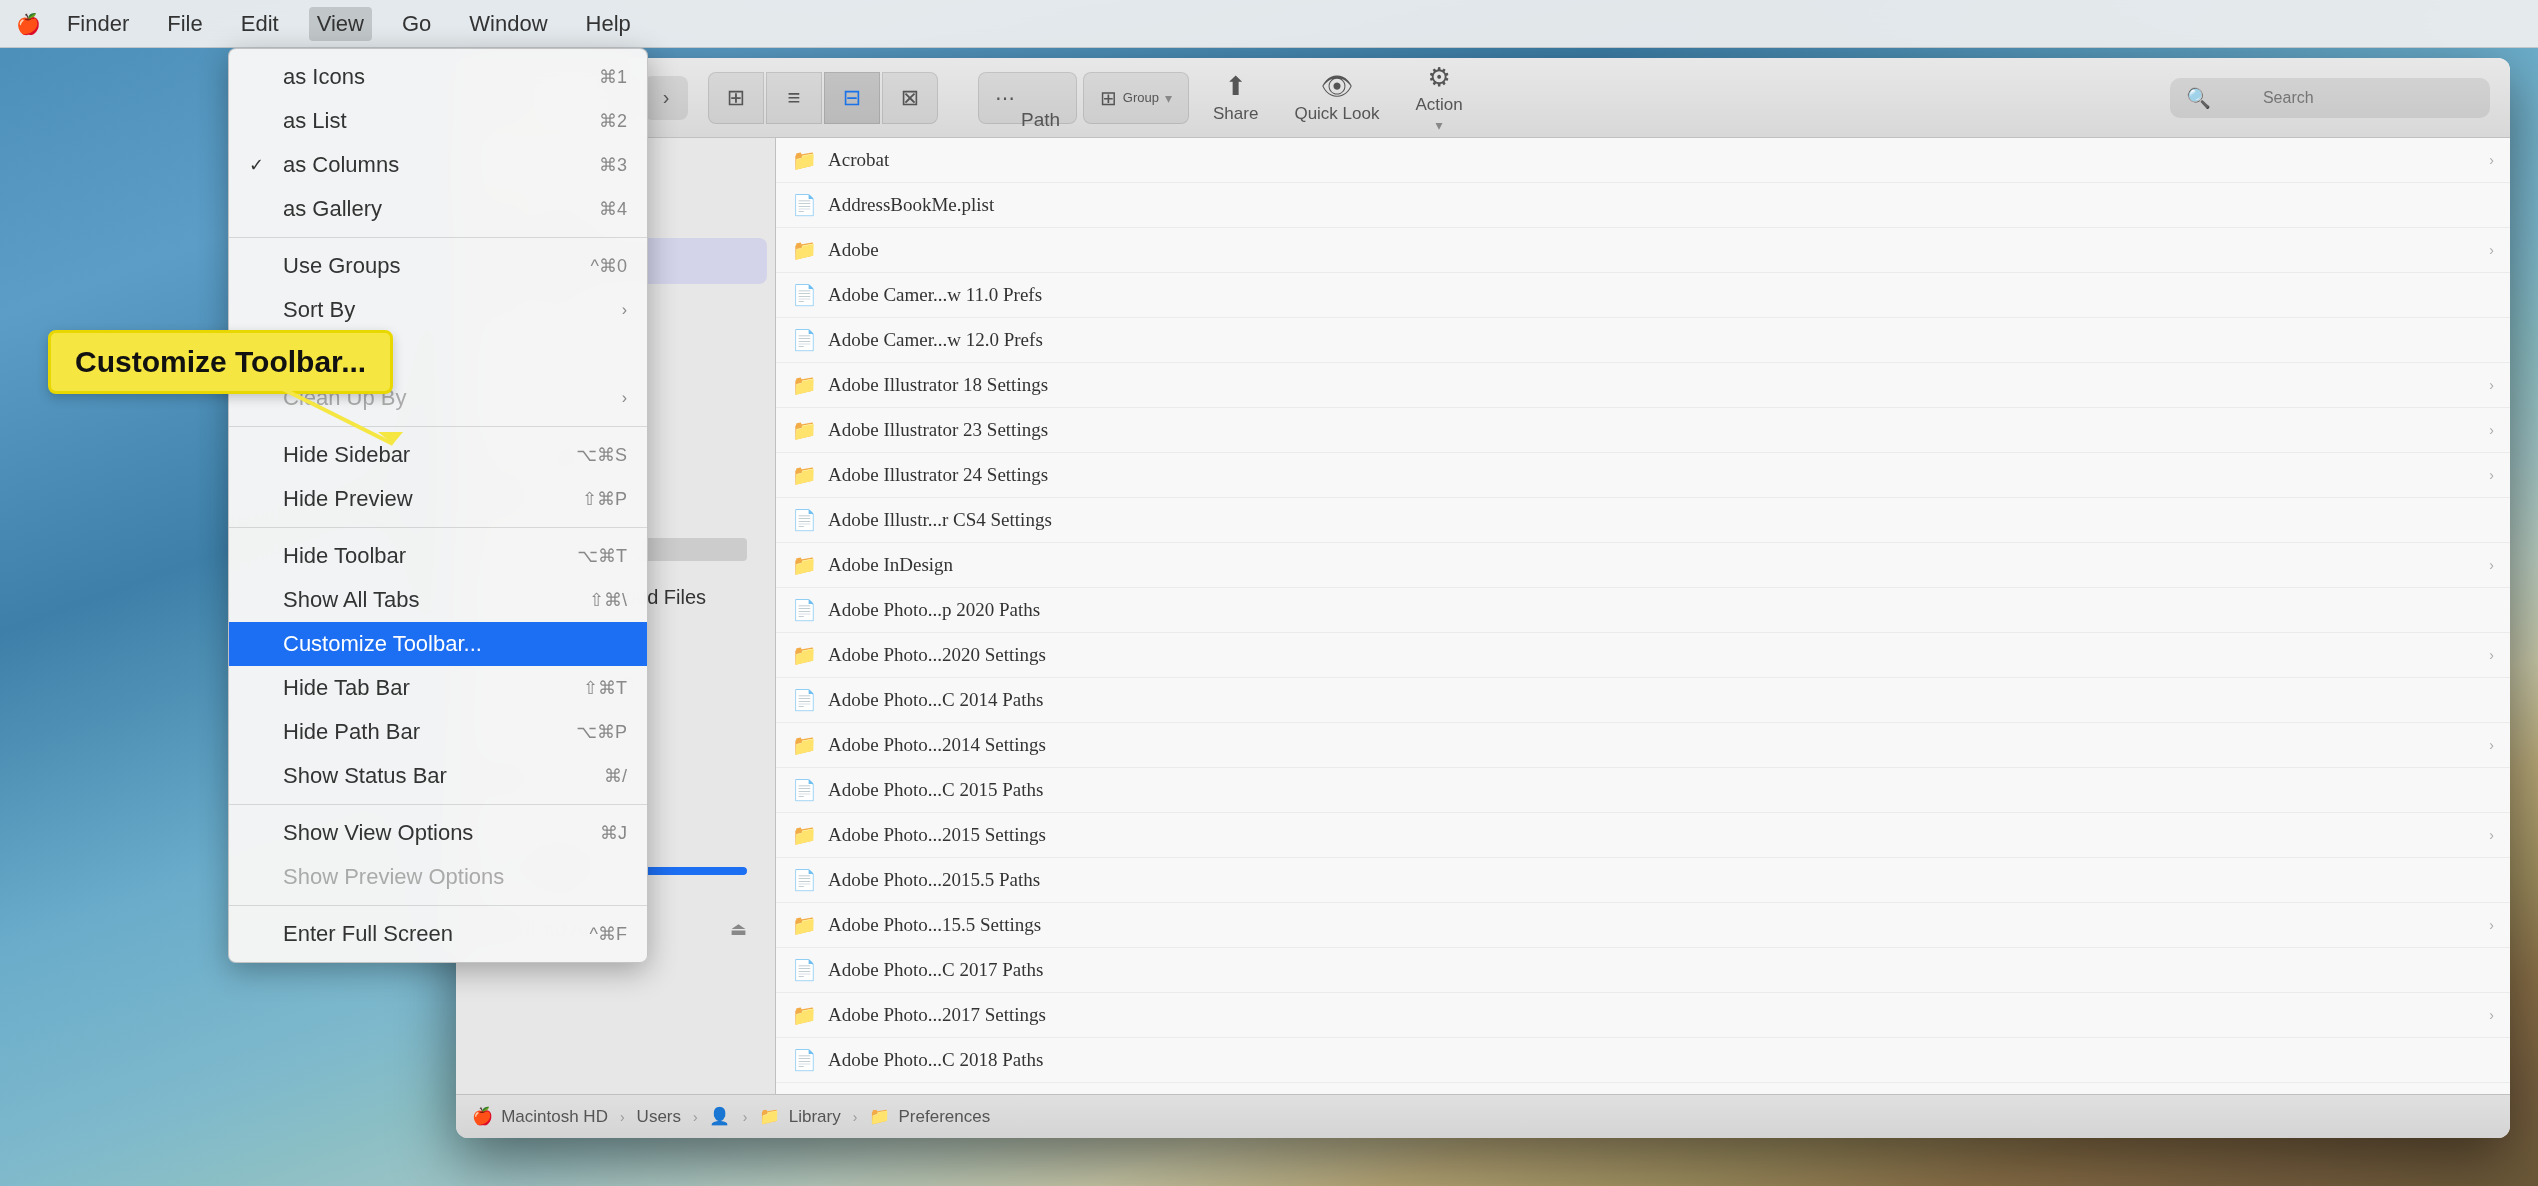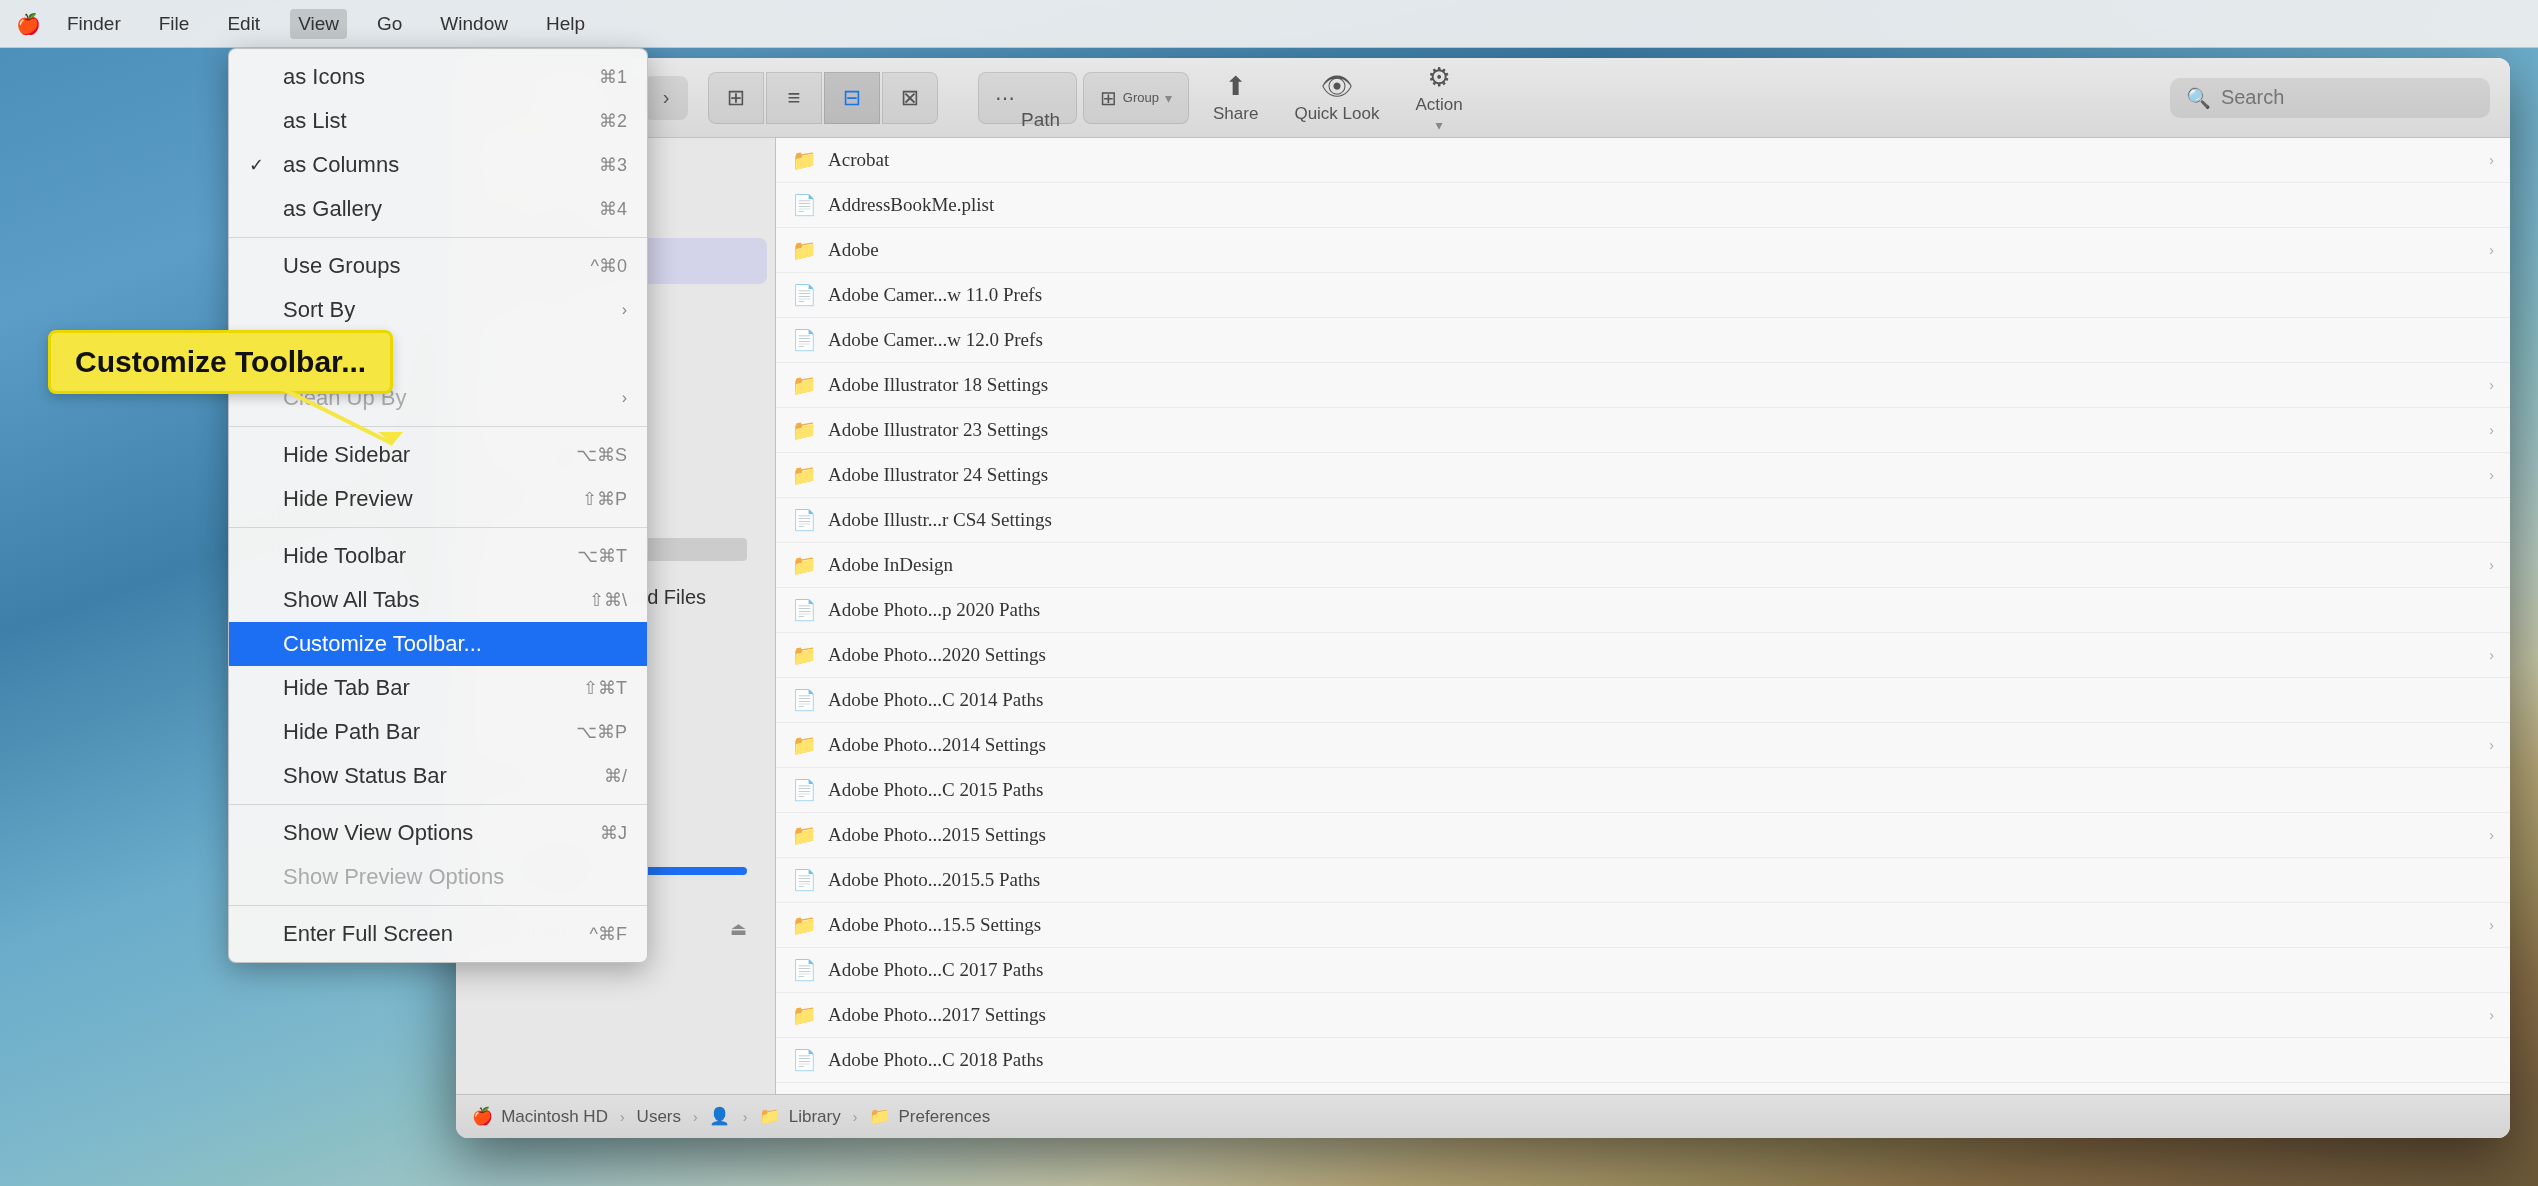--- a/index.html
+++ b/index.html
@@ -40,7 +40,7 @@
       color: #333;
     }
     .menu-bar-item {
-      font-size: 19px;
+      font-size: 22px;
       color: #333;
       margin-right: 22px;
       padding: 4px 8px;

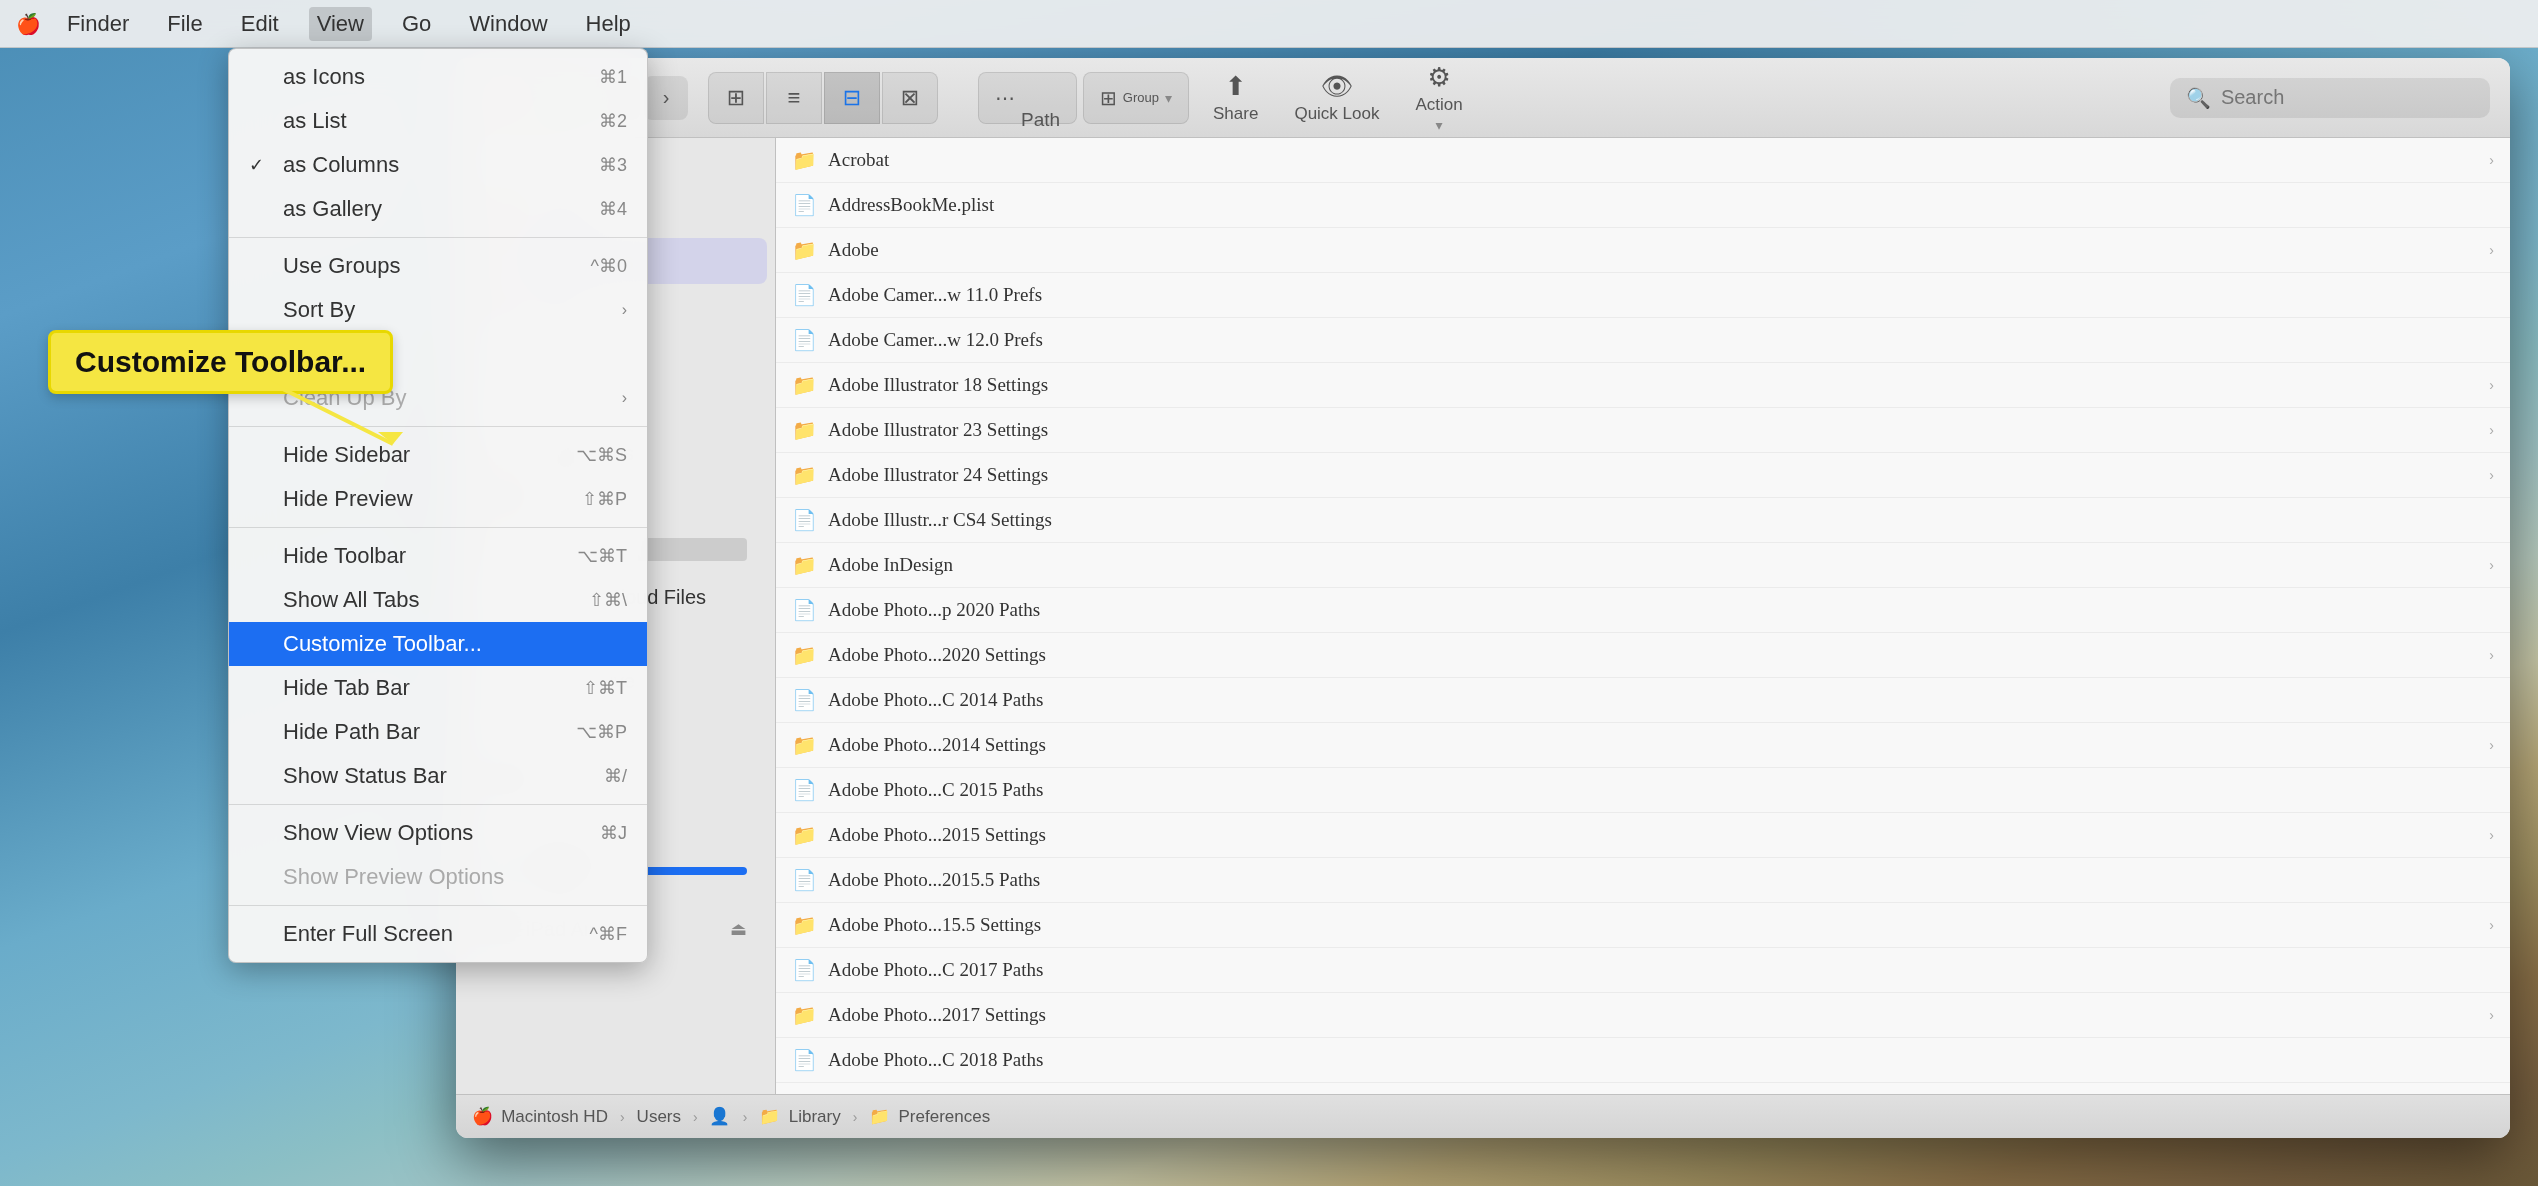--- a/index.html
+++ b/index.html
@@ -173,10 +173,11 @@
     .toolbar-search input {
       border: none;
       background: transparent;
-      font-size: 20px;
+      font-size: 16px;
       color: #333;
       outline: none;
       width: 100%;
+      margin-left: 42px;
     }
 
     

